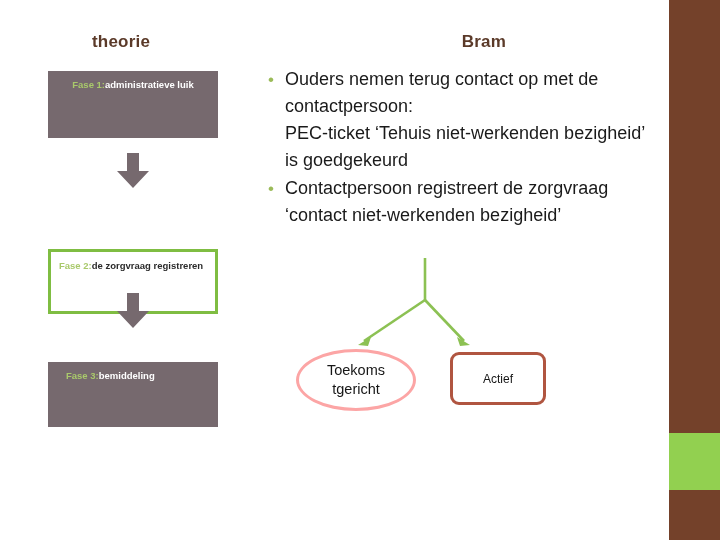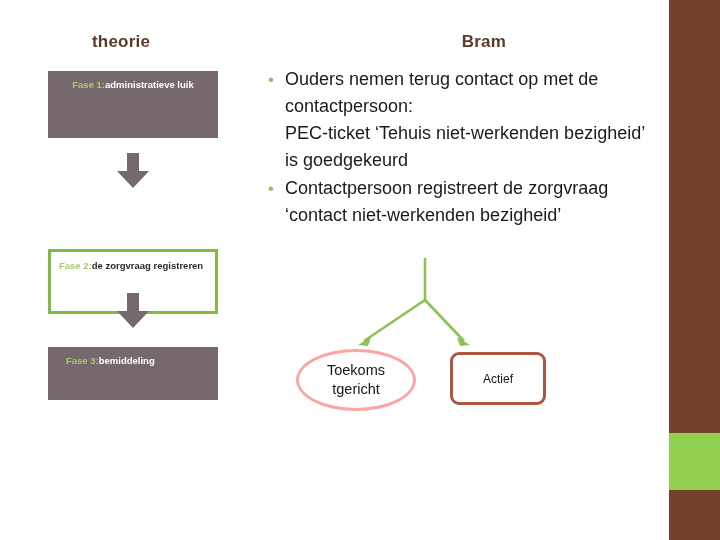--- a/index.html
+++ b/index.html
@@ -71,7 +71,7 @@
   }
   #phase-1 { top: 71px;  height: 67px; text-align: center; }
   #phase-2 { top: 203px; height: 65px; margin-top: 46px; }
-  #phase-3 { top: 347px; height: 53px; padding-left: 18px; }
+  #phase-3 { top: 362px; height: 65px; padding-left: 18px; }
 
   .phase-label {
     color: #a9c96b;

